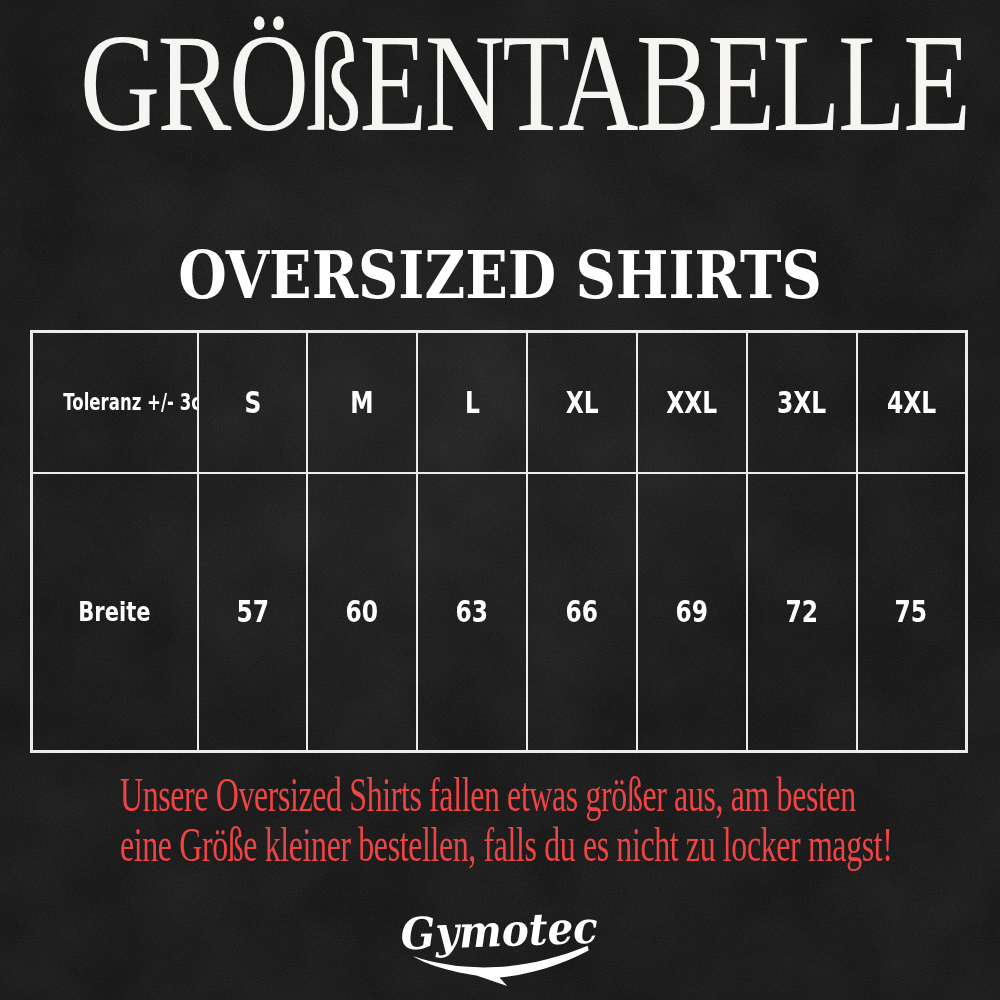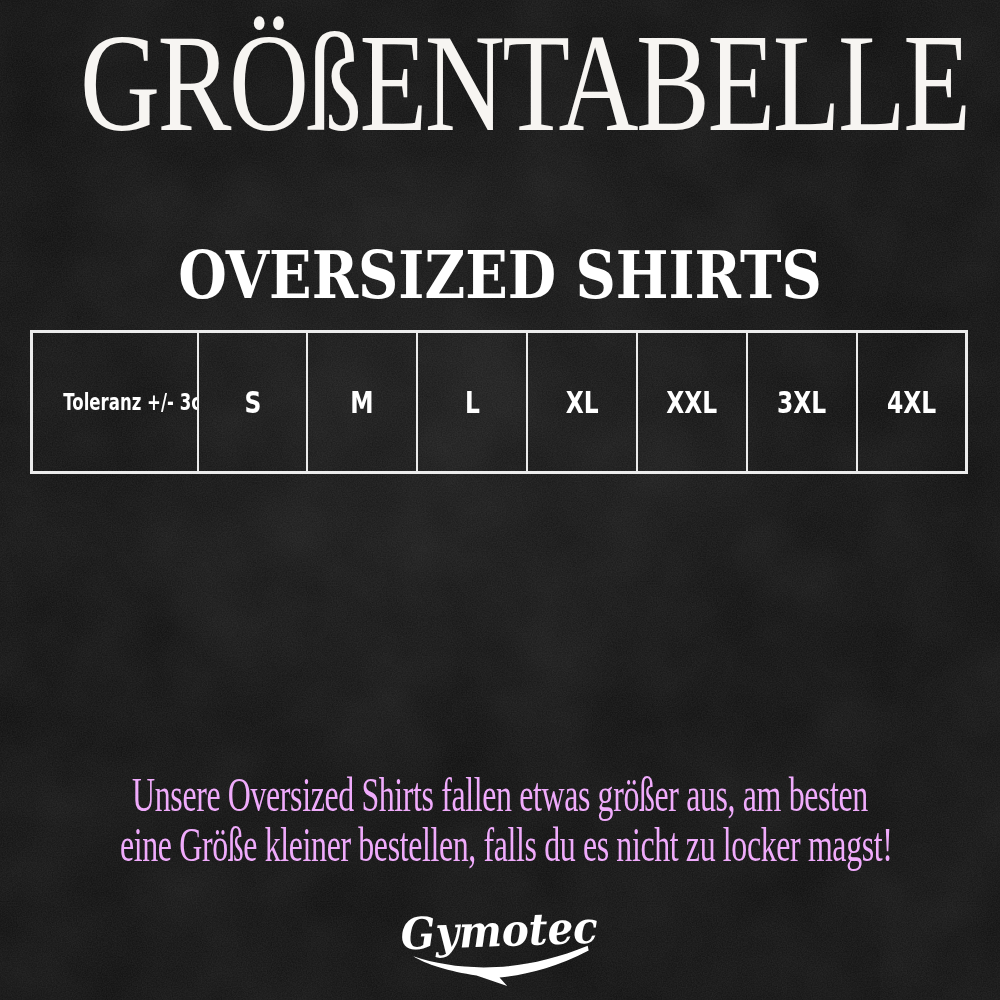--- a/index.html
+++ b/index.html
@@ -202,6 +202,16 @@
       </tr>
     </thead>
     <tbody>
+      <tr>
+        <th><span class="cnd t-label">Breite</span></th>
+        <td><span class="cnd t-num">57</span></td>
+        <td><span class="cnd t-num">60</span></td>
+        <td><span class="cnd t-num">63</span></td>
+        <td><span class="cnd t-num">66</span></td>
+        <td><span class="cnd t-num">69</span></td>
+        <td><span class="cnd t-num">72</span></td>
+        <td><span class="cnd t-num">75</span></td>
+      </tr>
     </tbody>
   </table>
 

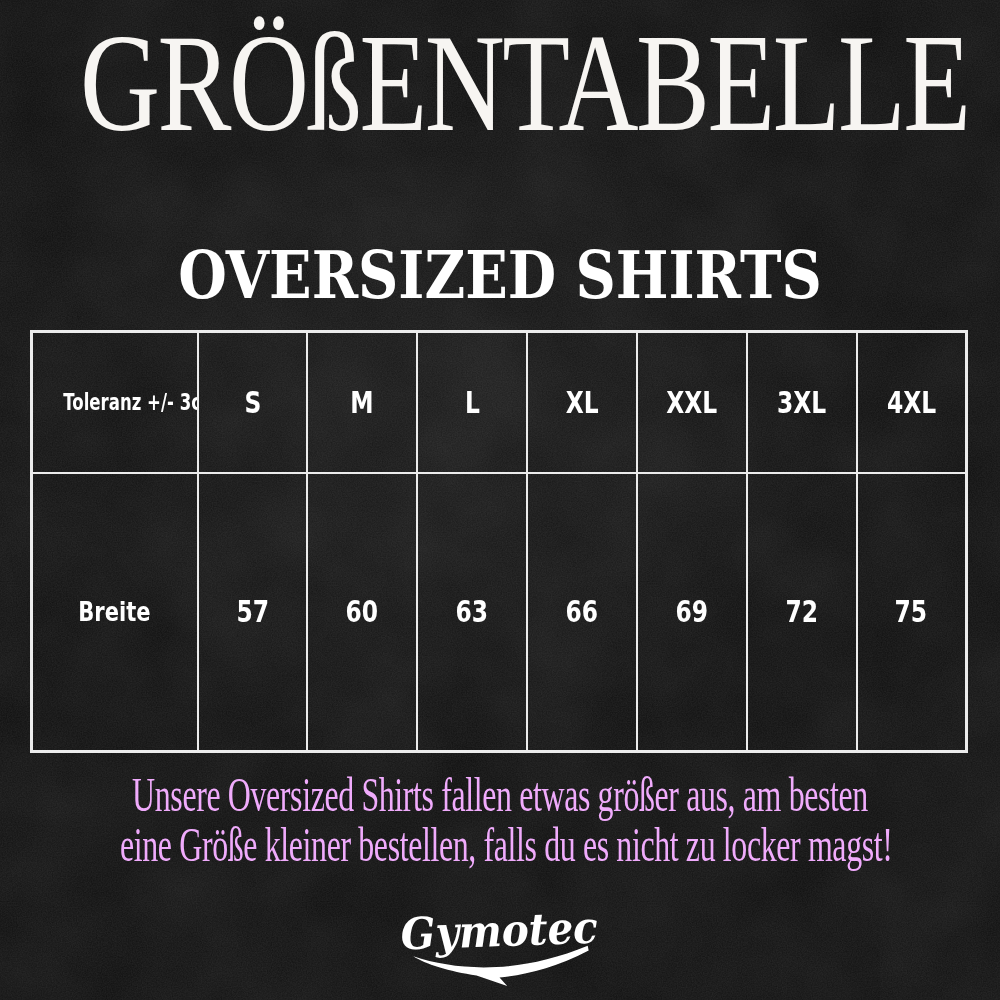--- a/index.html
+++ b/index.html
@@ -115,11 +115,10 @@
     left: 0;
     width: 1000px;
     margin: 0;
-    text-align: center;
     font-family: "Liberation Serif", serif;
     font-size: 42px;
     line-height: 50px;
-    color: #f0abfc;
+    color: #ef4444;
   }
   .note .line {
     display: block;

